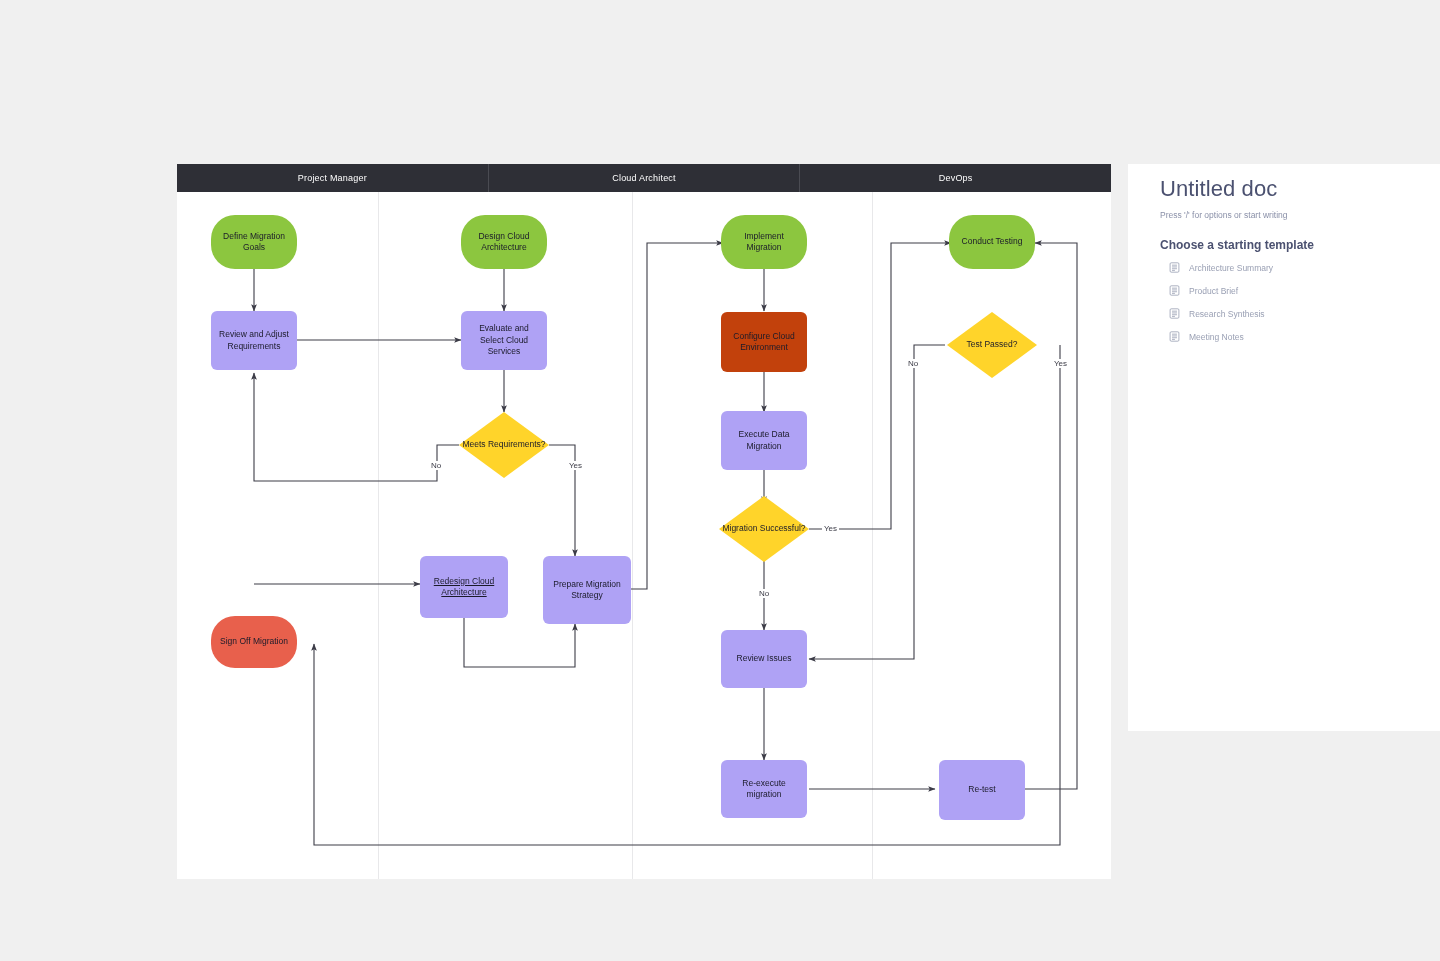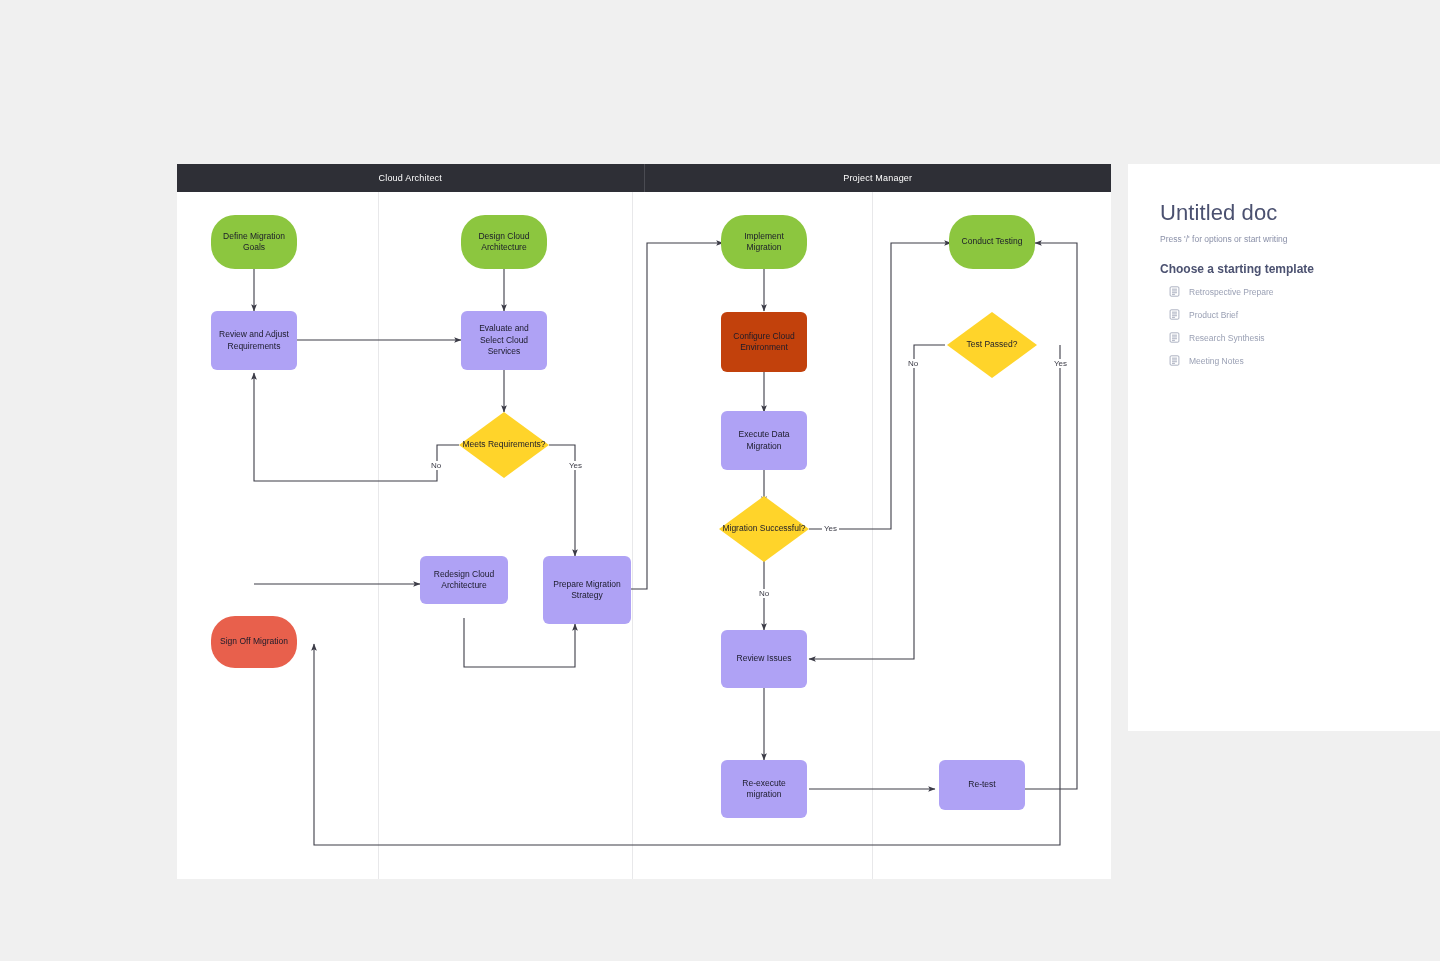--- a/index.html
+++ b/index.html
@@ -174,10 +174,10 @@
 
     <div class="lane-headers">
       <div class="lane-header">
-        <span>Cloud Architect</span>
+        <span>Project Manager</span>
       </div>
       <div class="lane-header">
-        <span>Project Manager</span>
+        <span>Cloud Architect</span>
       </div>
     </div>
 

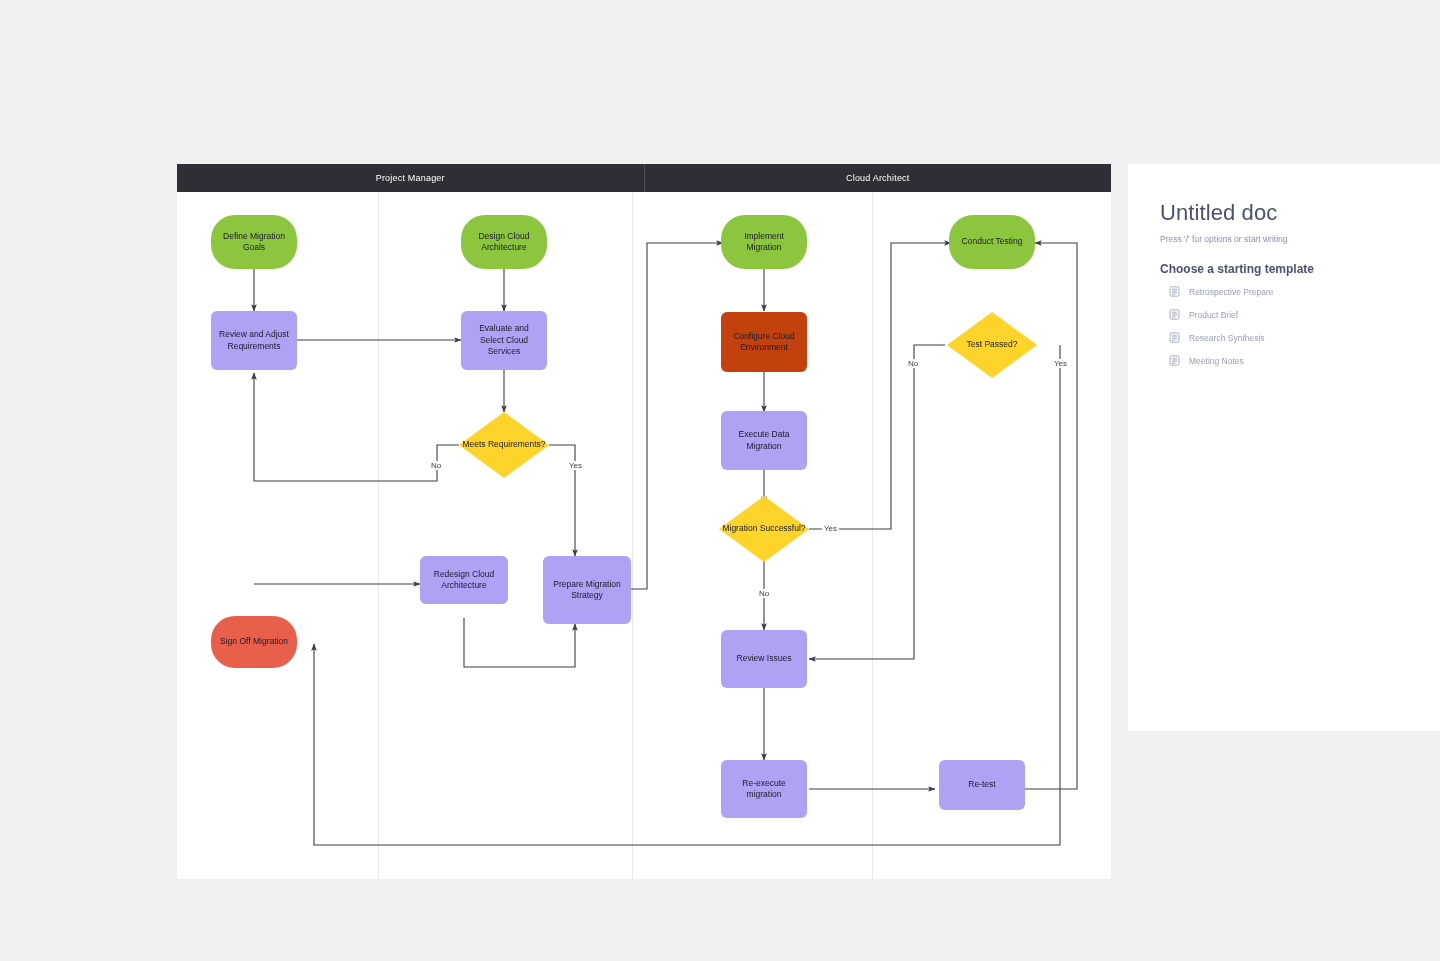--- a/index.html
+++ b/index.html
@@ -179,6 +179,9 @@
       <div class="lane-header">
         <span>Cloud Architect</span>
       </div>
+      <div class="lane-header">
+        <span>DevOps</span>
+      </div>
     </div>
 
     <div class="lane-divider" style="left:201px;"></div>

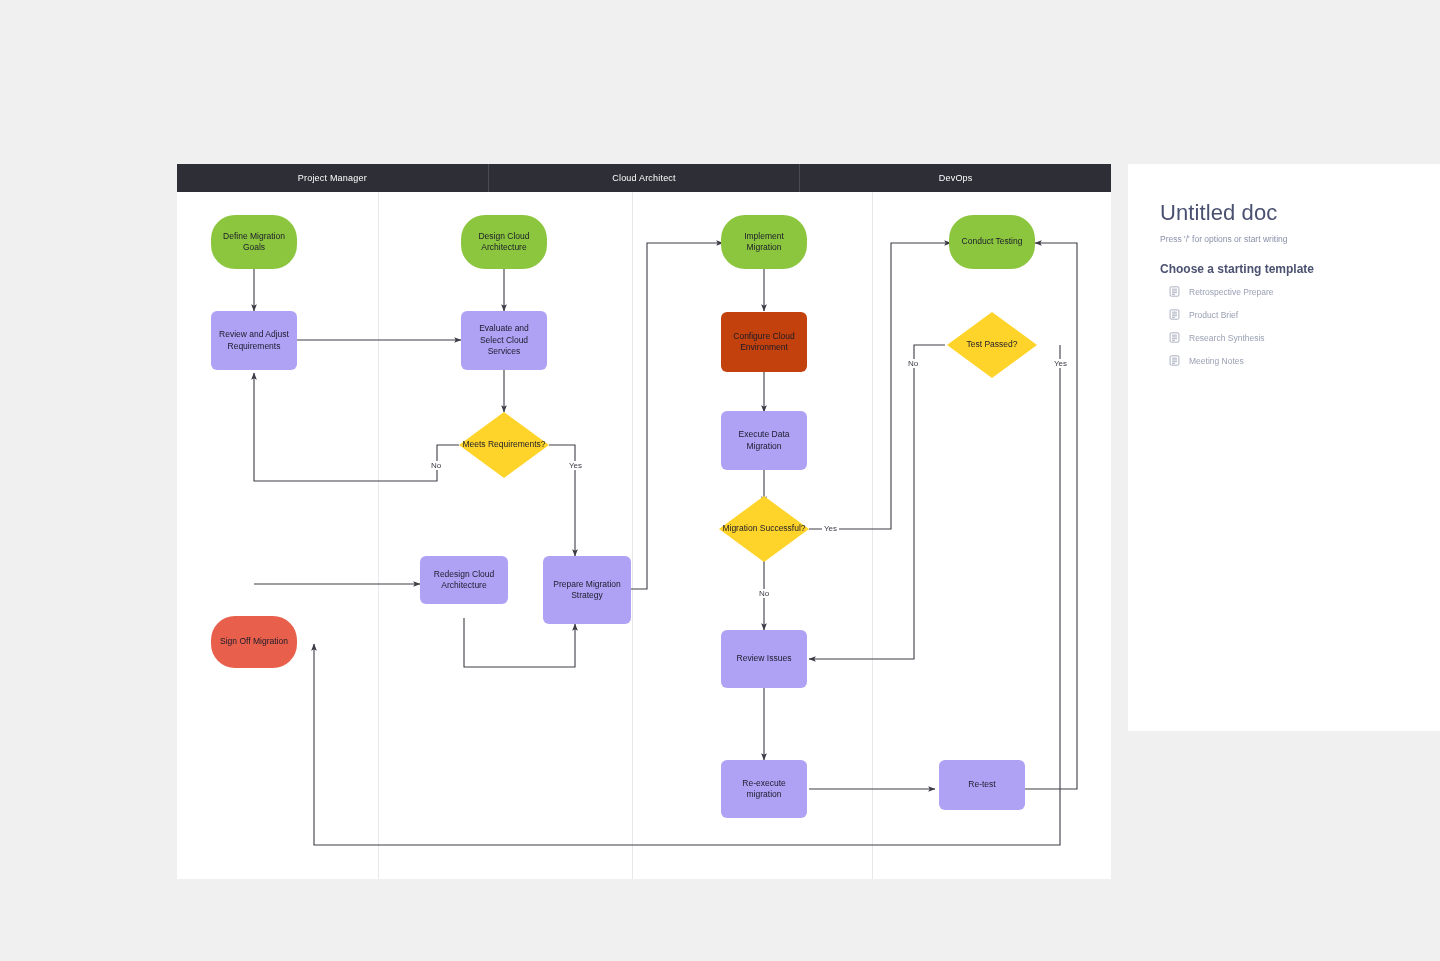--- a/index.html
+++ b/index.html
@@ -122,7 +122,7 @@
     background: #ffffff;
   }
   .doc-inner {
-    padding: 36px 32px;
+    padding: 12px 32px;
   }
   .doc-title {
     font-size: 22px;

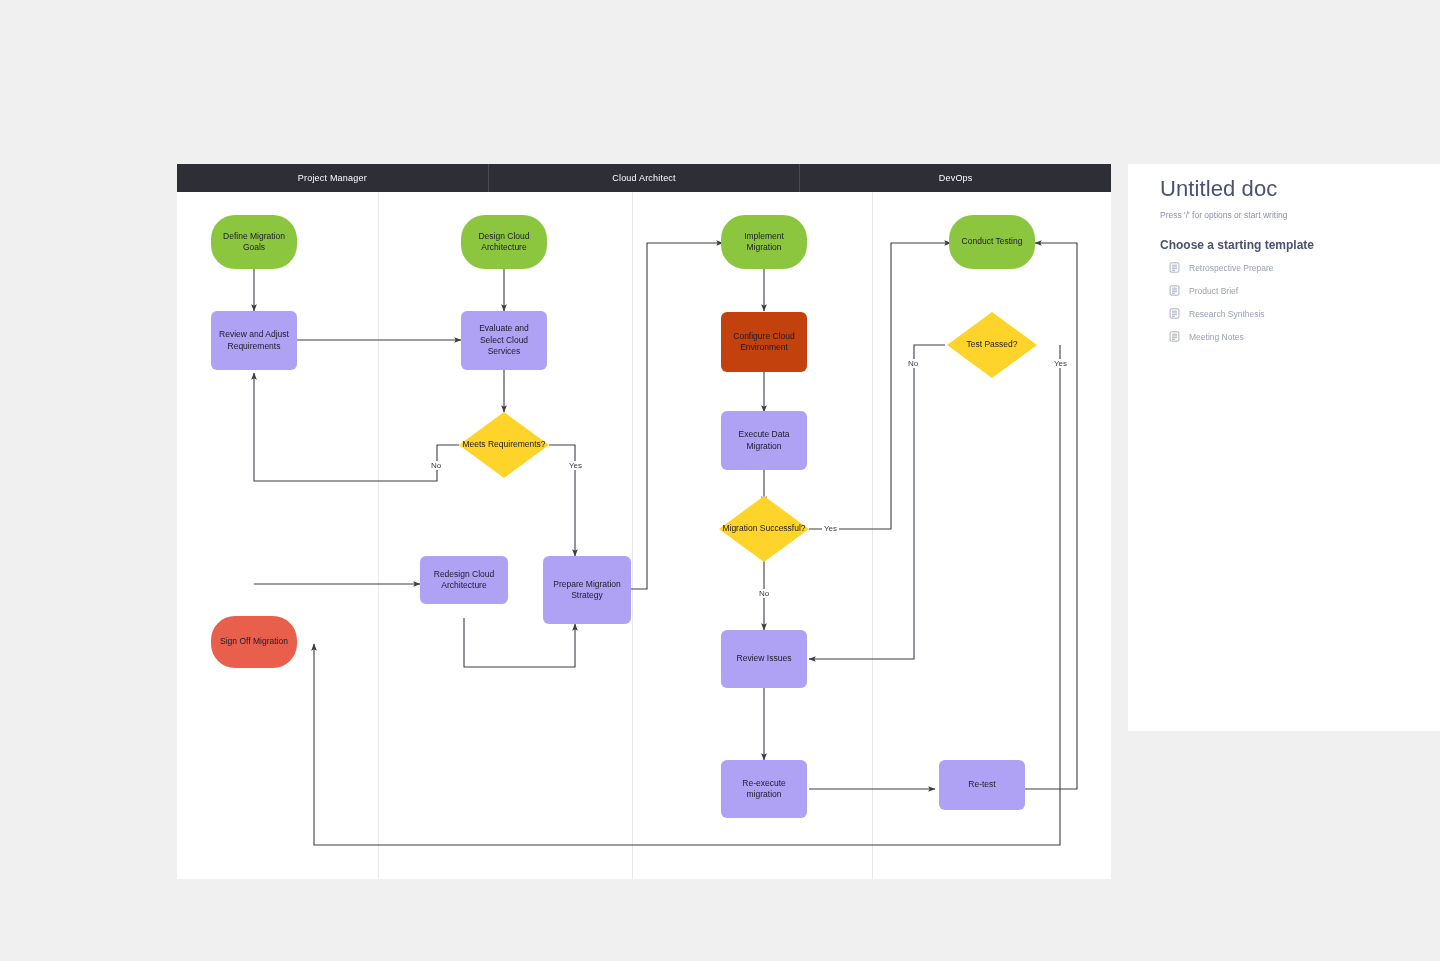--- a/index.html
+++ b/index.html
@@ -341,7 +341,7 @@
             <line x1="4.4" y1="9.8" x2="11.6" y2="9.8" stroke="#9aa0b4" stroke-width="1.2"></line>
             <line x1="4.4" y1="12.2" x2="8.6" y2="12.2" stroke="#9aa0b4" stroke-width="1.2"></line>
           </svg>
-          <span class="template-item-label">Retrospective Prepare</span>
+          <span class="template-item-label">Architecture Summary</span>
         </div>
 
         <div class="template-item">

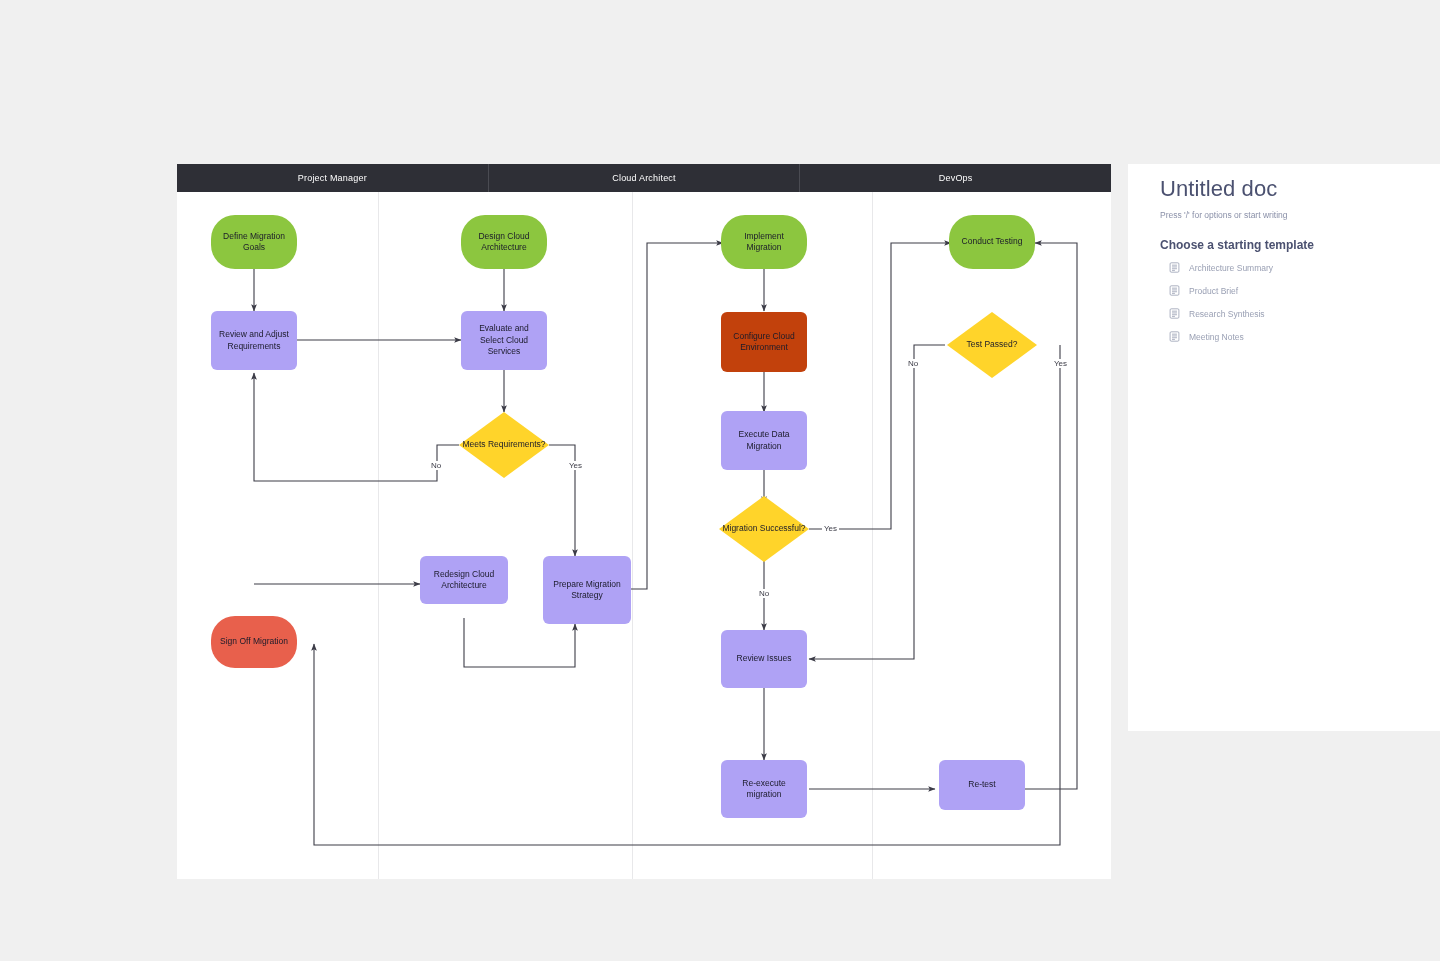--- a/index.html
+++ b/index.html
@@ -263,7 +263,7 @@
       <div class="diamond-label">Meets Requirements?</div>
     </div>
 
-    <div class="node node-process" style="left:243px; top:392px; width:88px; height:48px; background:#AFA2F5;">
+    <div class="node node-process" style="left:243px; top:392px; width:88px; height:62px; background:#AFA2F5;text-decoration:underline;">
       <span>Redesign Cloud Architecture</span>
     </div>
 

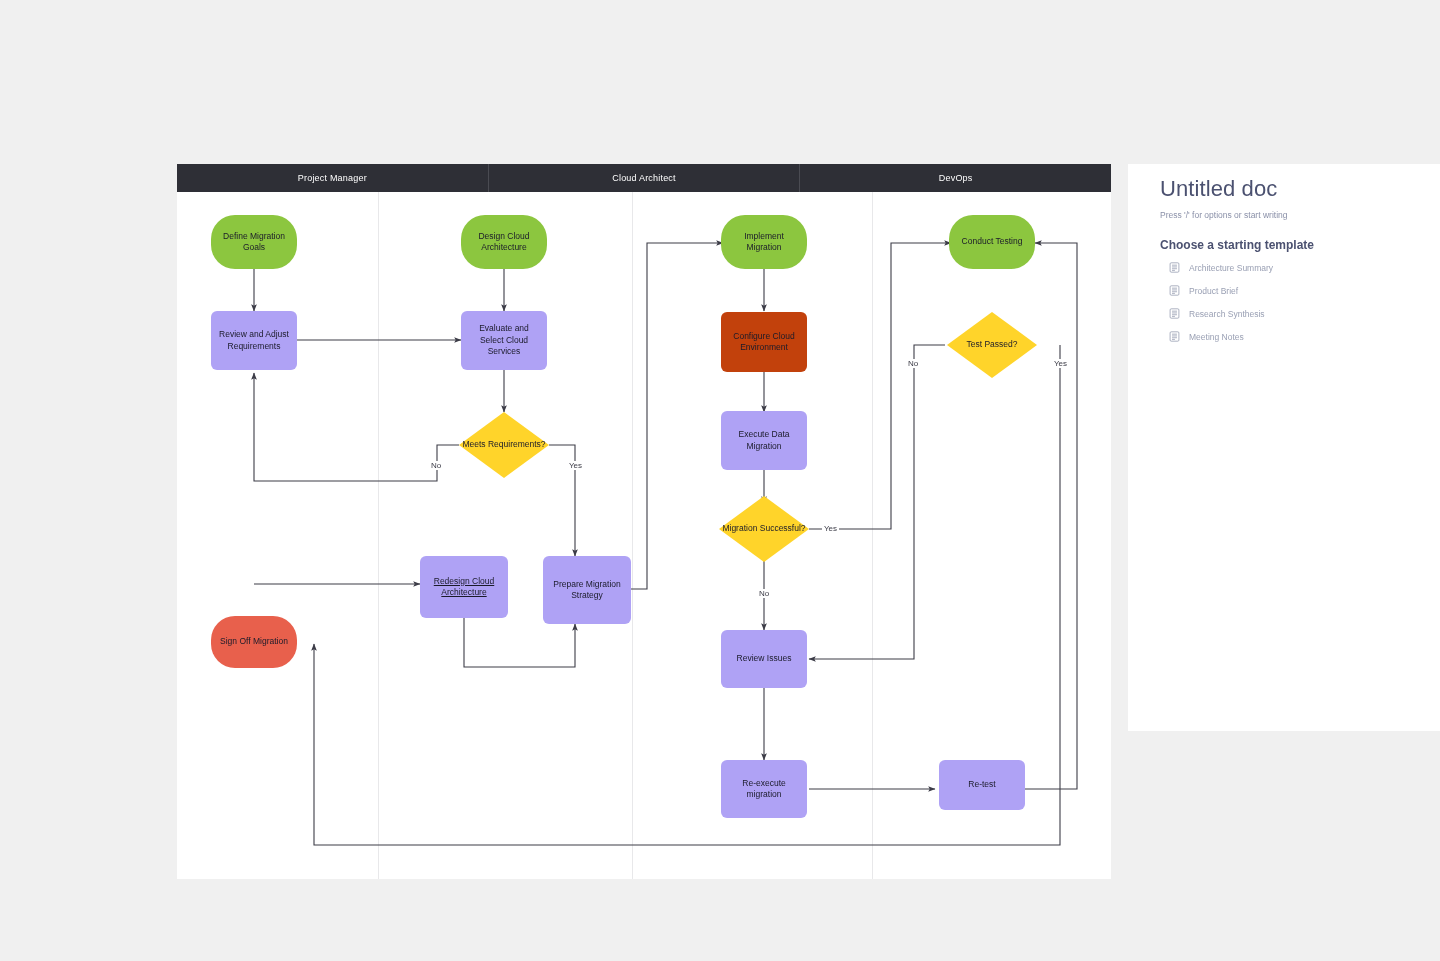--- a/index.html
+++ b/index.html
@@ -309,7 +309,7 @@
       <div class="diamond-label">Test Passed?</div>
     </div>
 
-    <div class="node node-process" style="left:762px; top:596px; width:86px; height:50px; background:#AFA2F5;">
+    <div class="node node-process" style="left:762px; top:596px; width:86px; height:60px; background:#AFA2F5;">
       <span>Re-test</span>
     </div>
 

